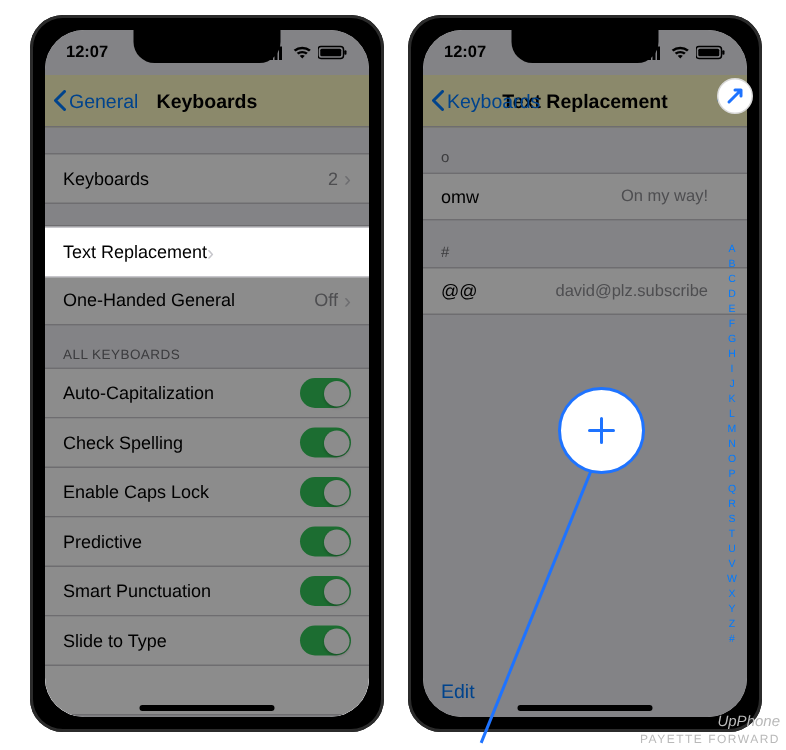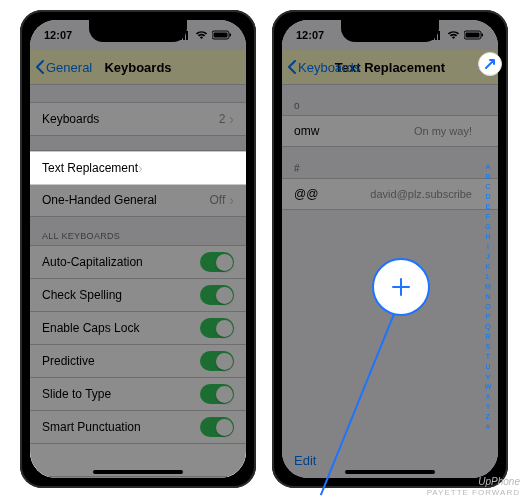--- a/index.html
+++ b/index.html
@@ -133,13 +133,13 @@
               </span>
             </div>
             <div class="cell">
+              <span>Smart Punctuation</span>
+              <span class="toggle on">
+                <span class="knob"></span>
+              </span>
+            </div>
+            <div class="cell">
               <span>Slide to Type</span>
-              <span class="toggle on">
-                <span class="knob"></span>
-              </span>
-            </div>
-            <div class="cell">
-              <span>Smart Punctuation</span>
               <span class="toggle on">
                 <span class="knob"></span>
               </span>

